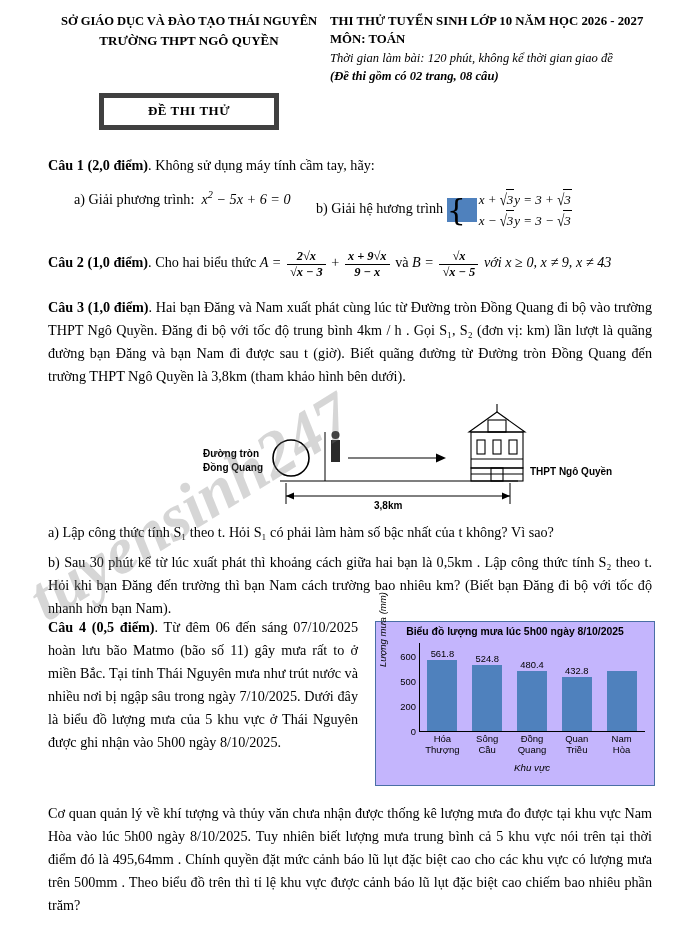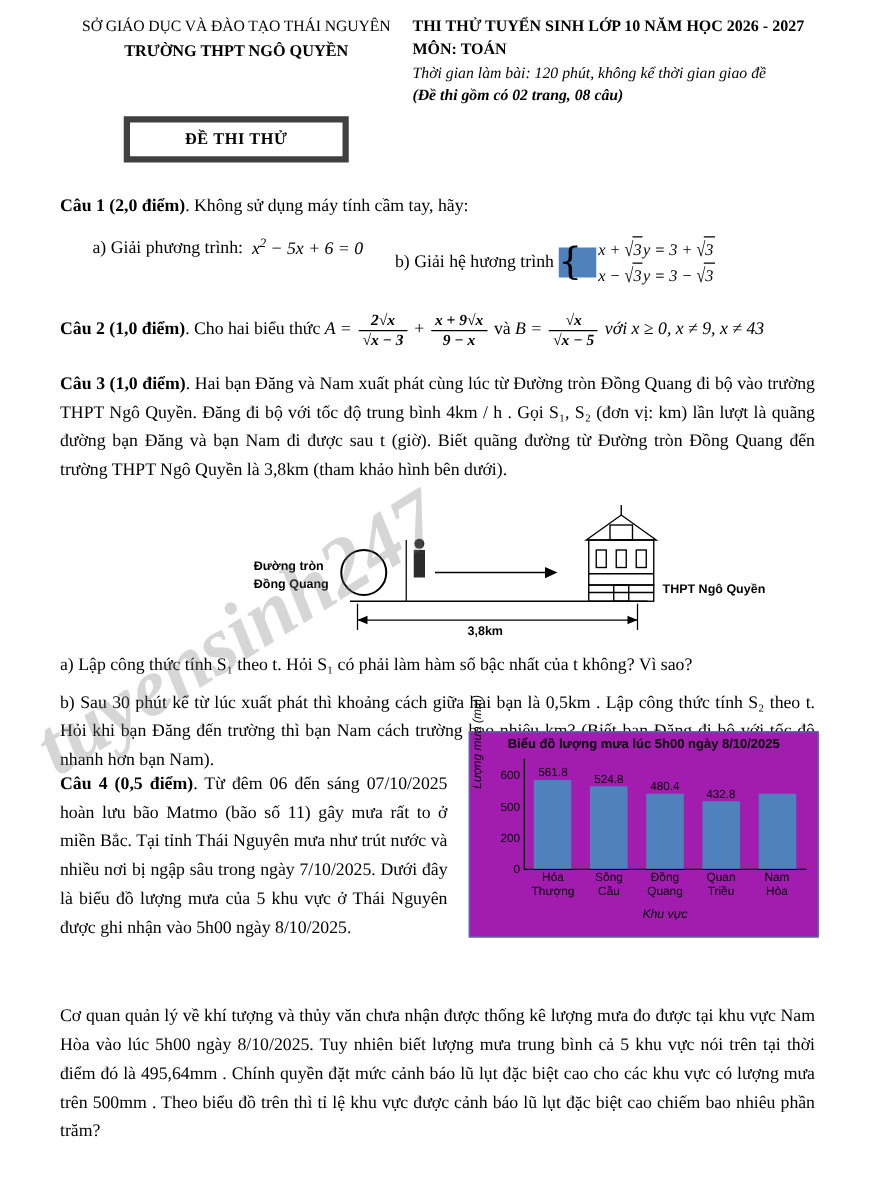--- a/index.html
+++ b/index.html
@@ -18,7 +18,7 @@
   .header{display:flex;width:604px;}
   .hdr-left{width:282px;text-align:center;}
   .hdr-right{width:322px;text-align:left;}
-  .hdr-line1{font-size:12.6px;font-weight:normal;letter-spacing:-0.1px;}
+  .hdr-line1{font-size:12.6px;font-weight:bold;letter-spacing:-0.1px;}
   .hdr-line2{font-size:13px;font-weight:bold;margin-top:4px;}
   .hdr-r1{font-size:12.8px;font-weight:bold;}
   .hdr-r2{font-size:12.8px;font-weight:bold;margin-top:3px;}

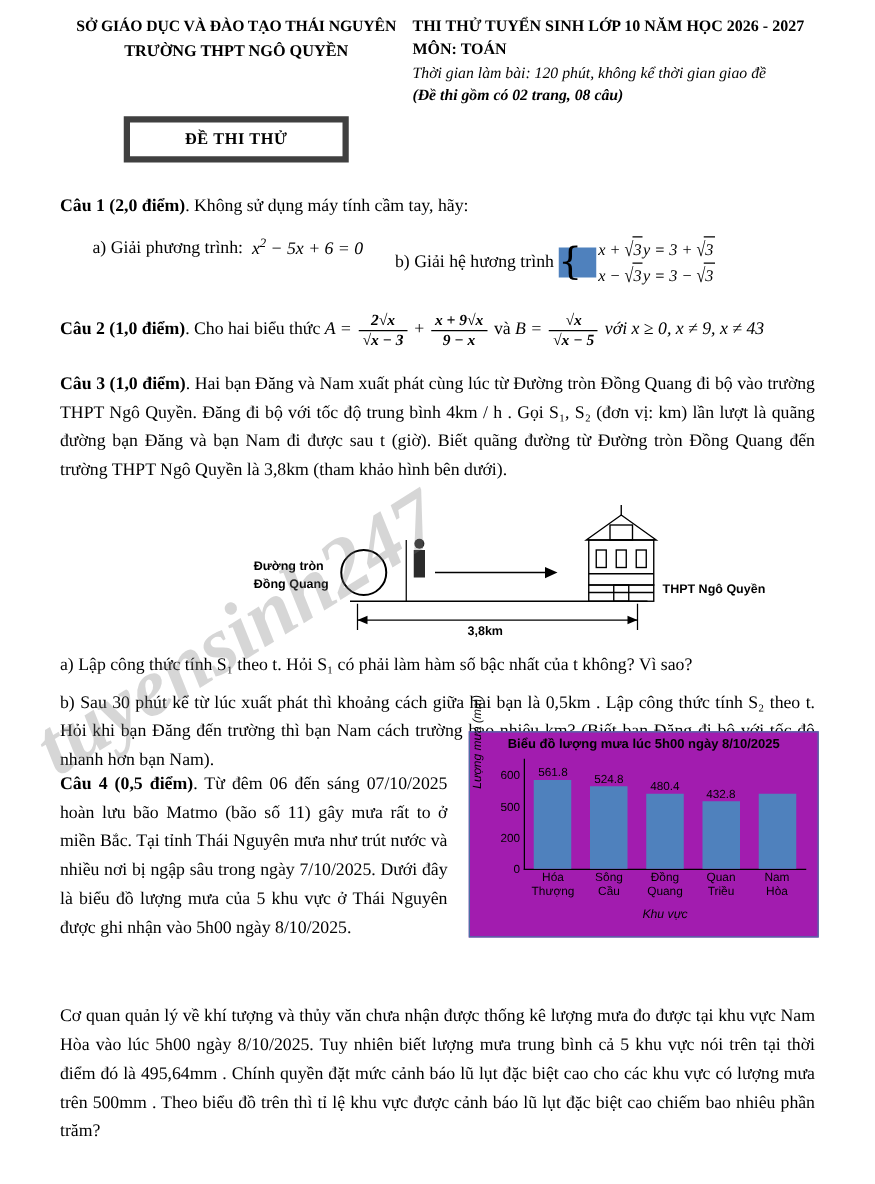--- a/index.html
+++ b/index.html
@@ -64,8 +64,8 @@
 
   
   .chart-wrap{
-    position:absolute;left:375px;top:585px;width:280px;height:165px;
-    border:1px solid #4a6fa5;box-sizing:border-box;background:#a21caf;
+    position:absolute;left:375px;top:621px;width:280px;height:165px;
+    border:1px solid #4a6fa5;box-sizing:border-box;background:#c4b5fd;
   }
   .chart-title{
     text-align:center;font-size:10.4px;font-weight:bold;

